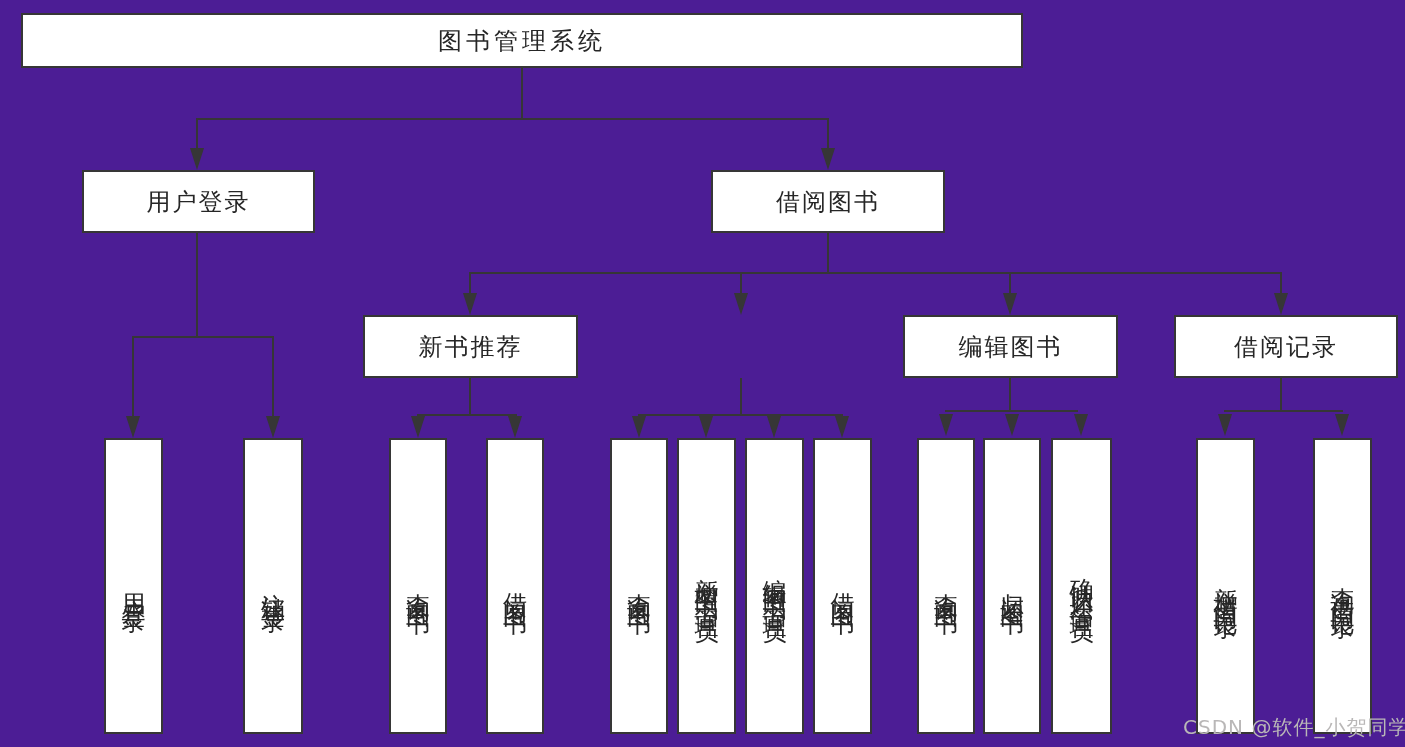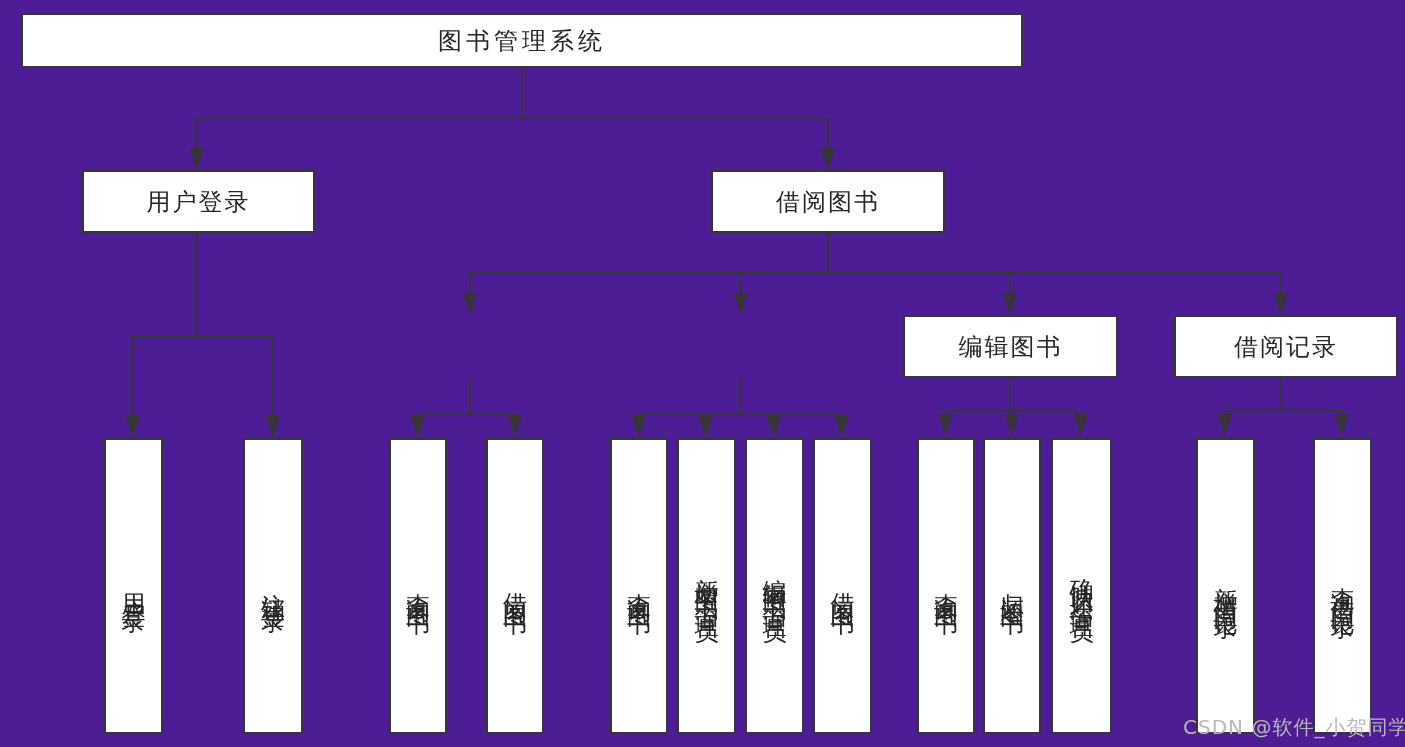--- a/index.html
+++ b/index.html
@@ -36,6 +36,9 @@
     <span class="lbl">借阅图书</span>
   </div>
 
+  <div class="box" style="left:363px;top:315px;width:215px;height:63px">
+    <span class="lbl">新书推荐</span>
+  </div>
   <div class="box" style="left:903px;top:315px;width:215px;height:63px">
     <span class="lbl">编辑图书</span>
   </div>

